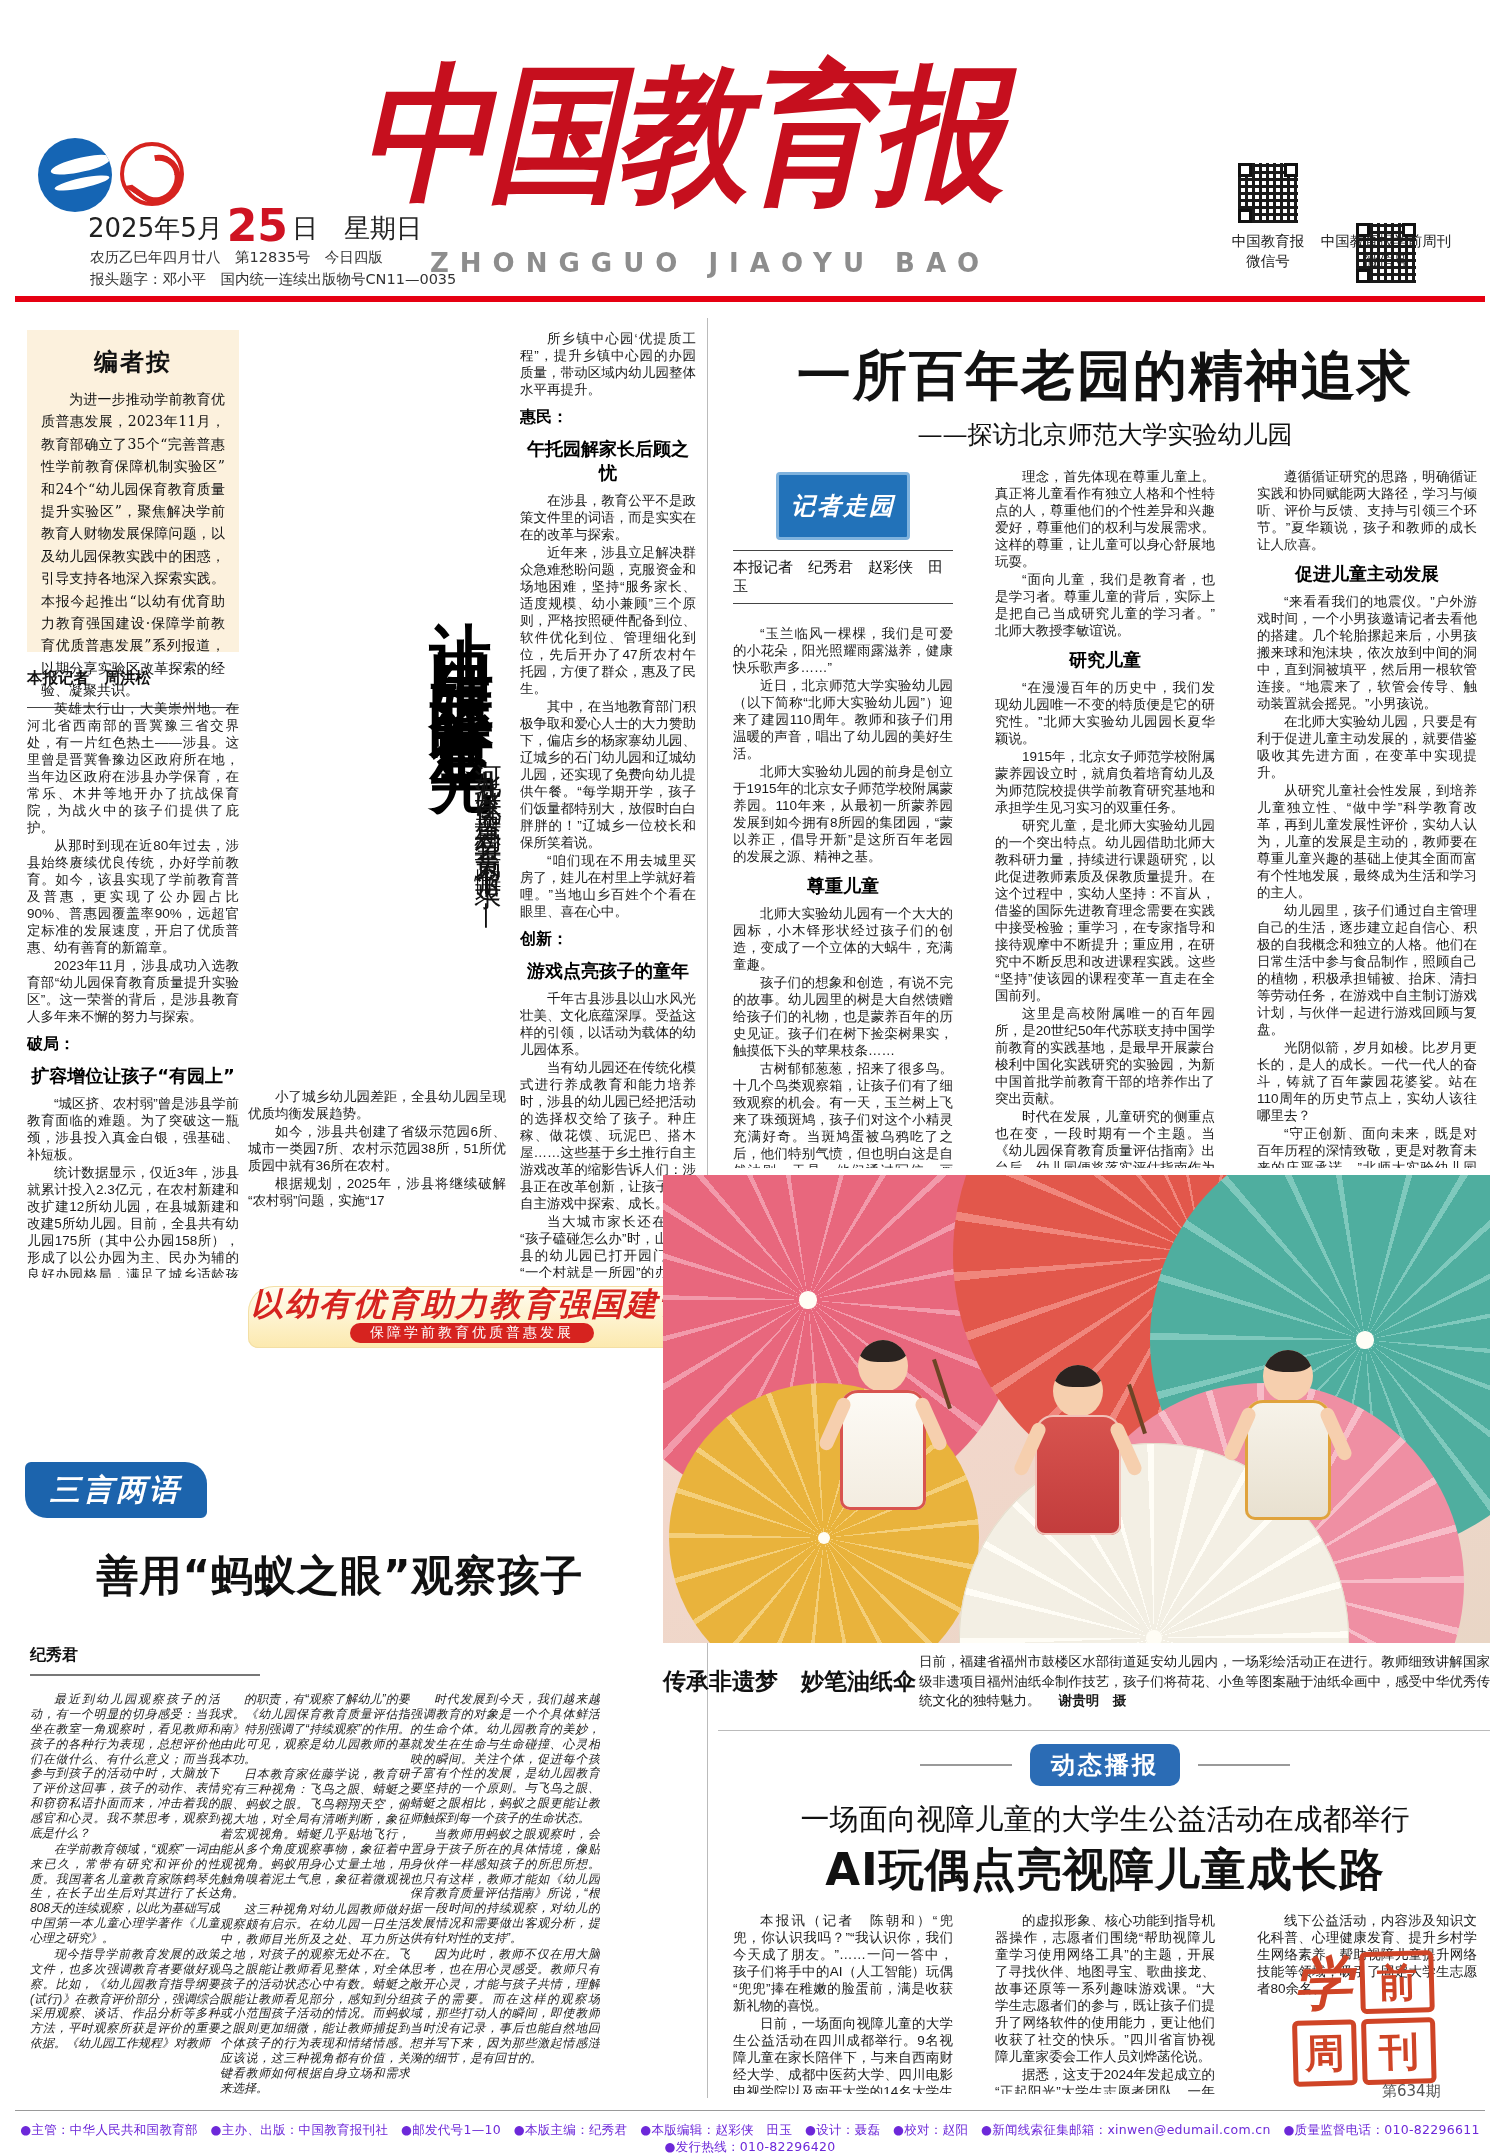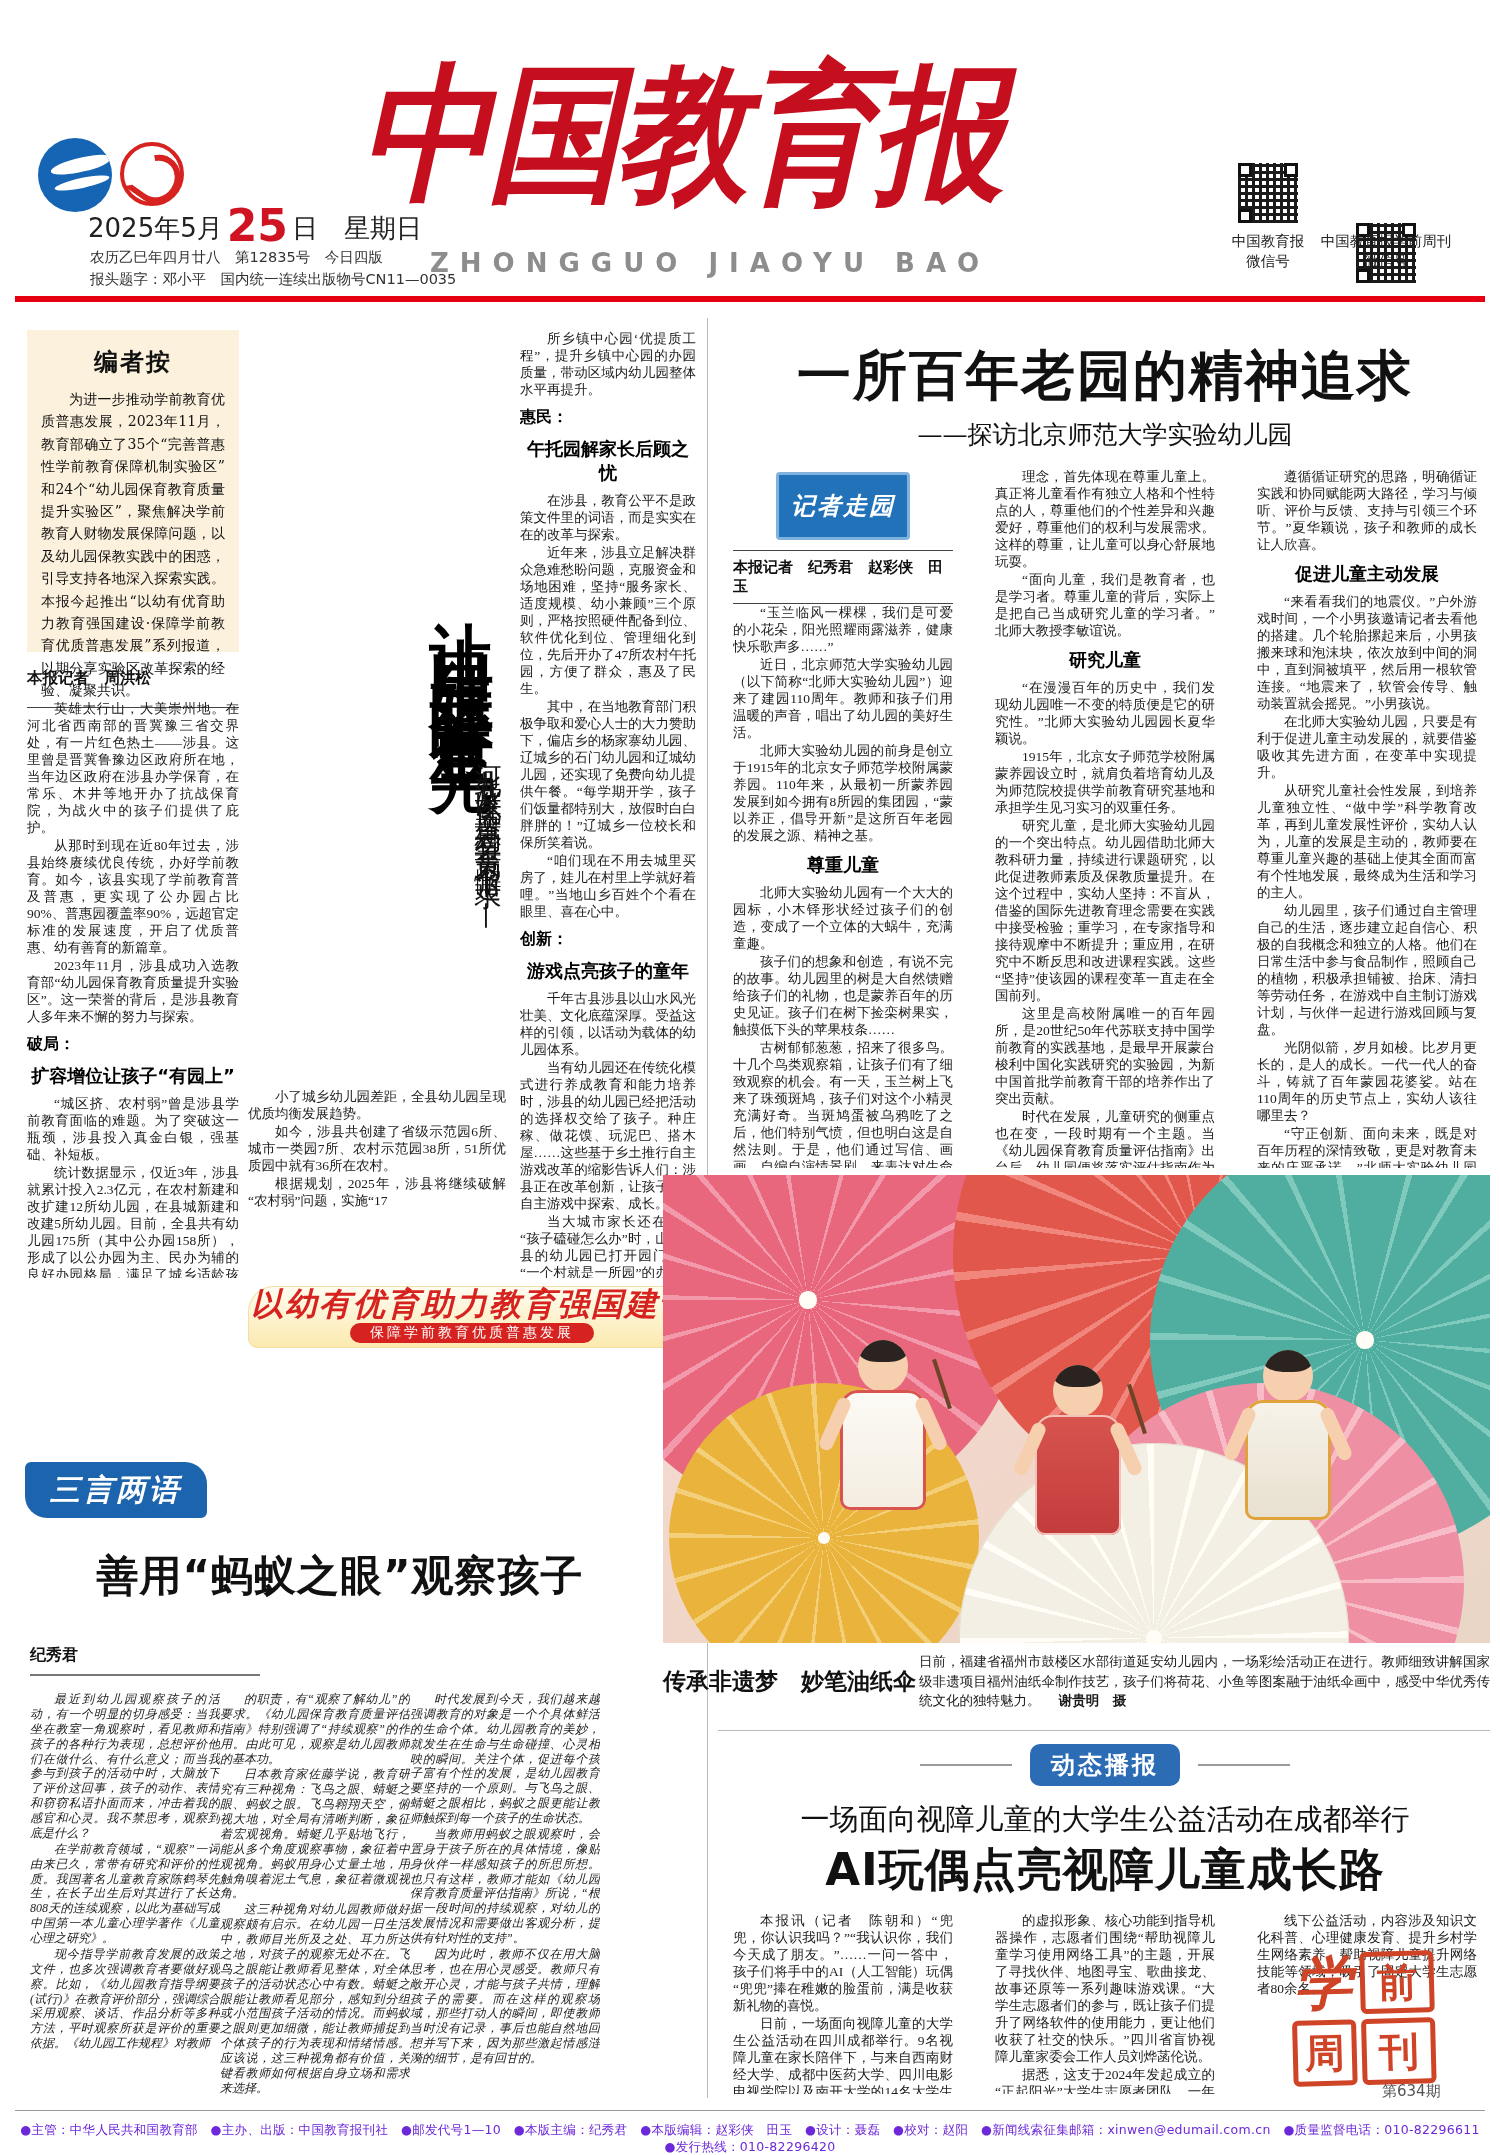--- a/index.html
+++ b/index.html
@@ -33,7 +33,7 @@
 
   
   .para{font-size:13.5px;line-height:1.26;text-align:justify;text-indent:2em;margin:0 0 1px 0;color:#1a1a1a;
-        font-family:Liberation Serif, serif;}
+        font-family:Liberation Sans, sans-serif;}
   .subhead{font-weight:bold;text-align:center;font-size:18px;margin:9px 0 7px;color:#000;
         font-family:"DejaVu Sans","Liberation Sans",sans-serif;}
   .kicker-line{font-weight:bold;font-size:16px;margin:9px 0 1px;color:#000;

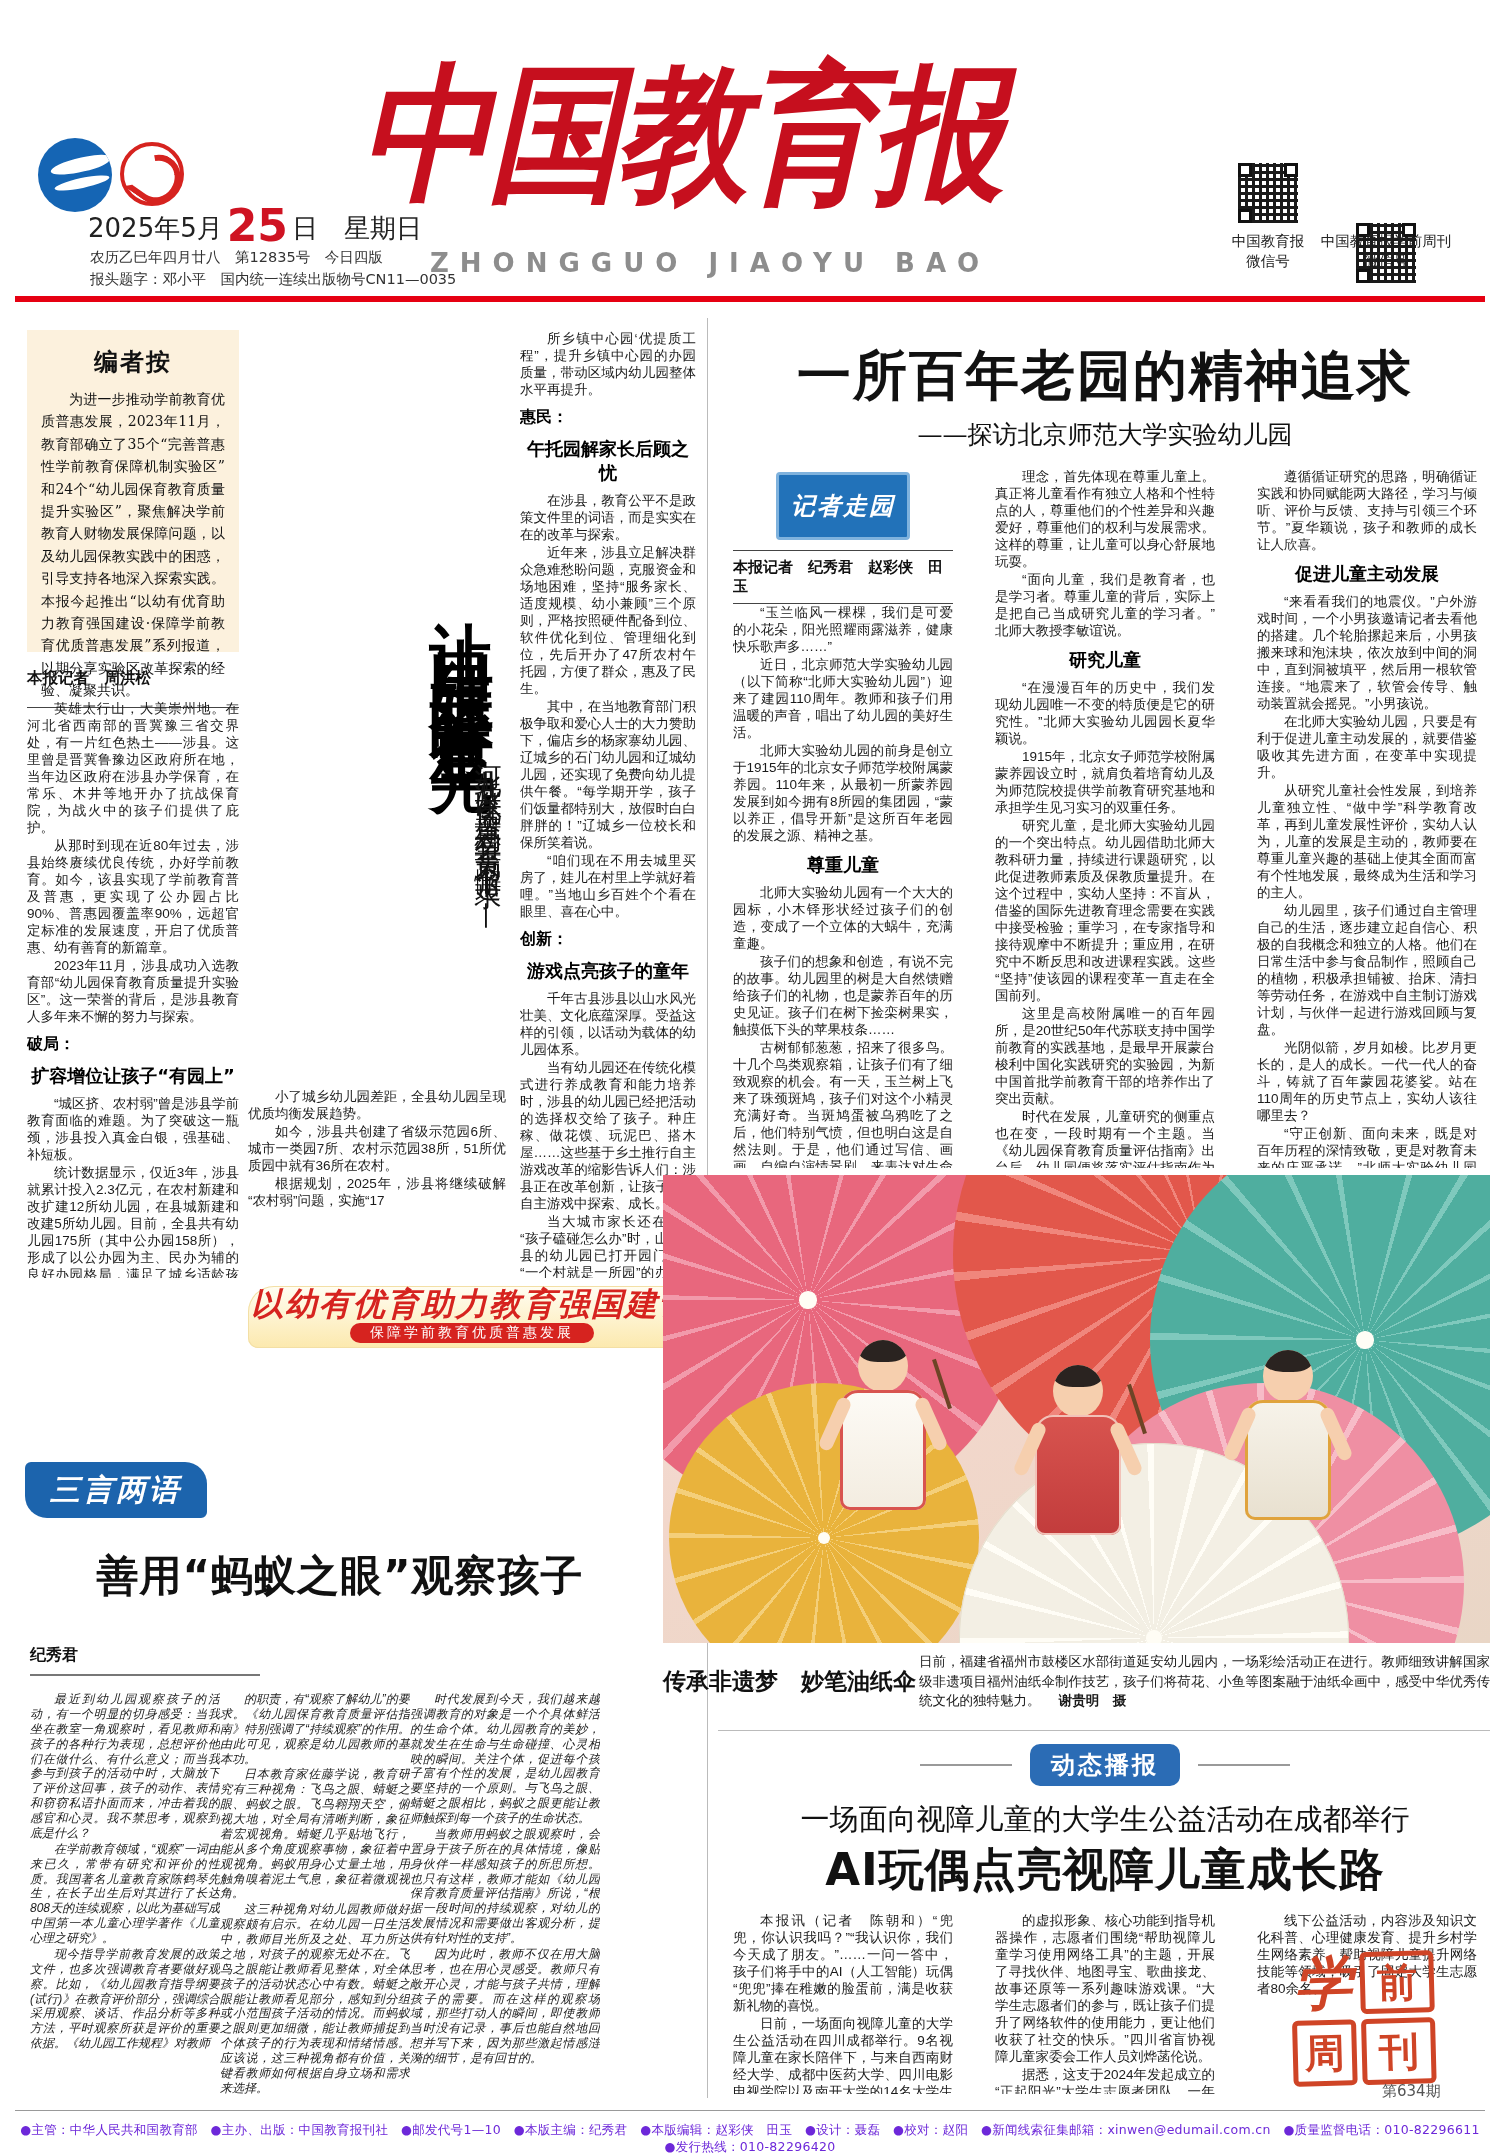--- a/index.html
+++ b/index.html
@@ -71,7 +71,7 @@
   .feat-col{width:220px;height:700px;overflow:hidden;}
   .walk-badge{width:128px;height:62px;background:#2272b9;border:3px solid #7fb2dd;border-radius:4px;color:#fff;
         display:flex;align-items:center;justify-content:center;font-size:24px;font-weight:bold;font-style:italic;letter-spacing:2px;margin:4px auto 10px;}
-  .feat-byline{font-weight:bold;font-size:15px;border-top:1.5px solid #444;border-bottom:1.5px solid #444;padding:7px 0;margin-bottom:0;}
+  .feat-byline{font-weight:normal;font-size:15px;border-top:1.5px solid #444;border-bottom:1.5px solid #444;padding:7px 0;margin-bottom:21px;}
 
   
   .photo{left:663px;top:1175px;width:827px;height:468px;overflow:hidden;background:linear-gradient(160deg,#f4e0de,#f2d7cb 45%,#e9d6c6);}

